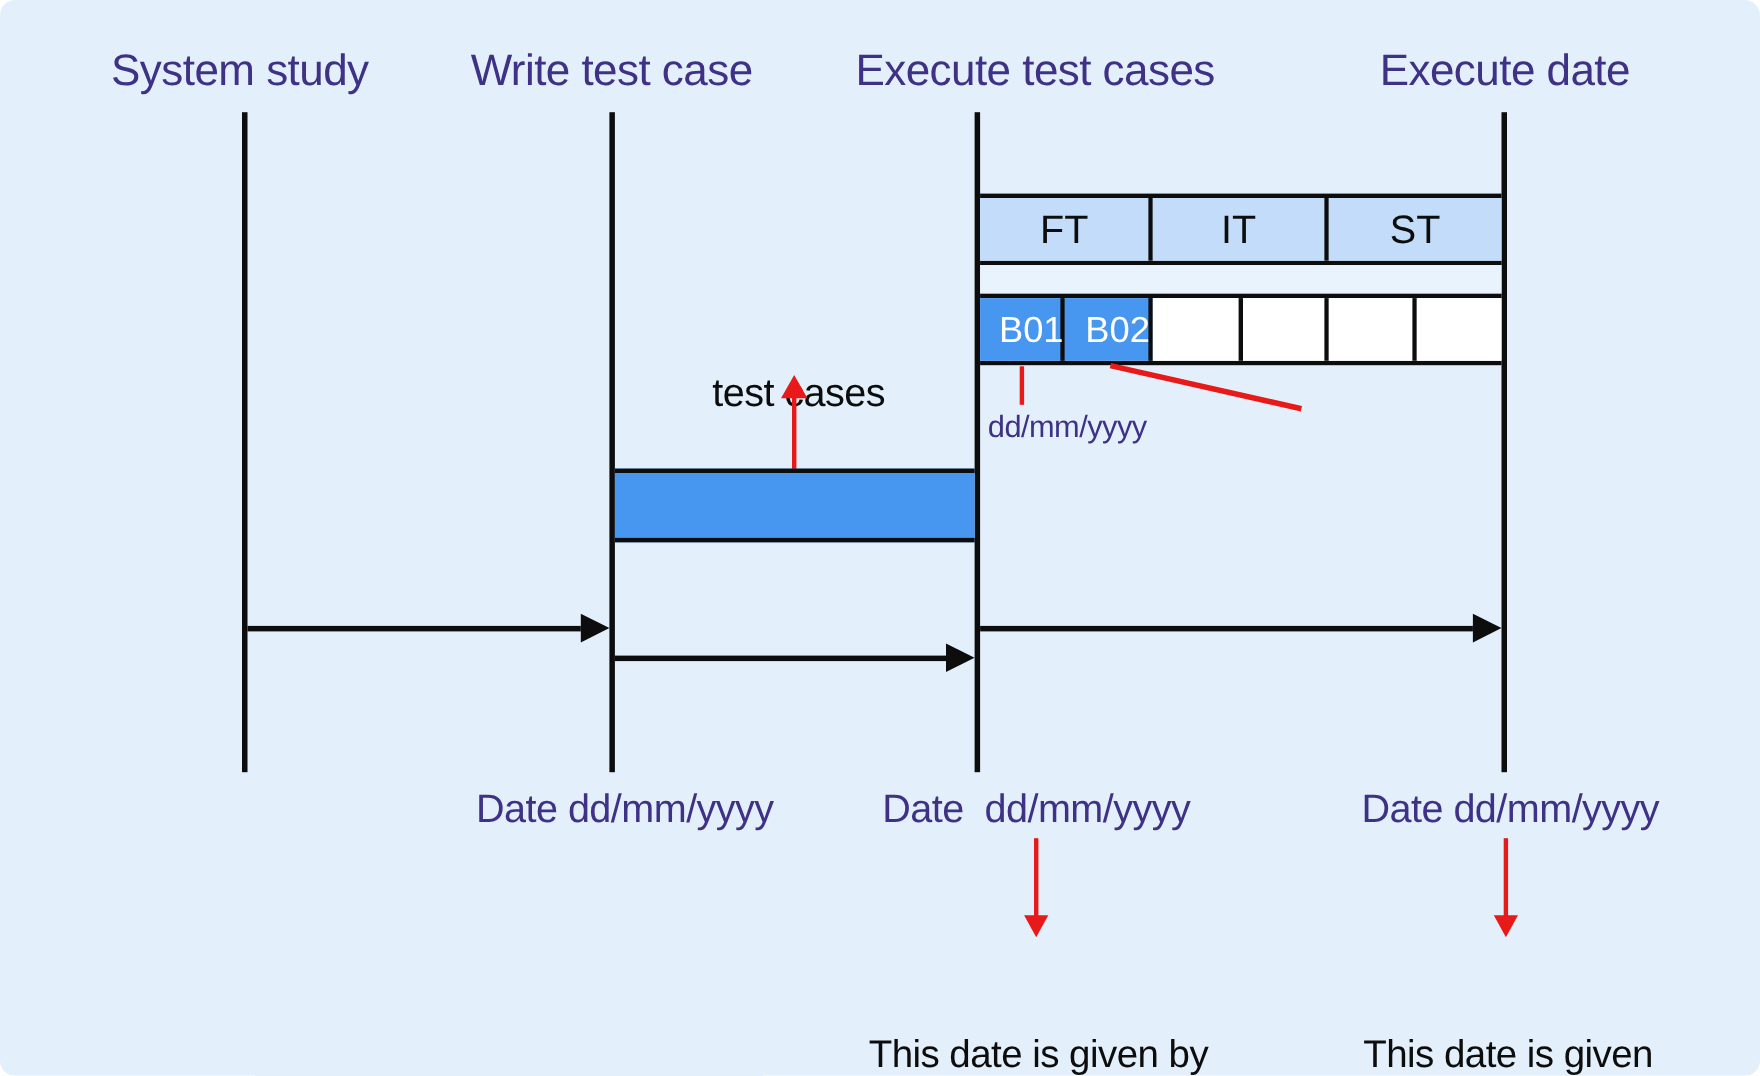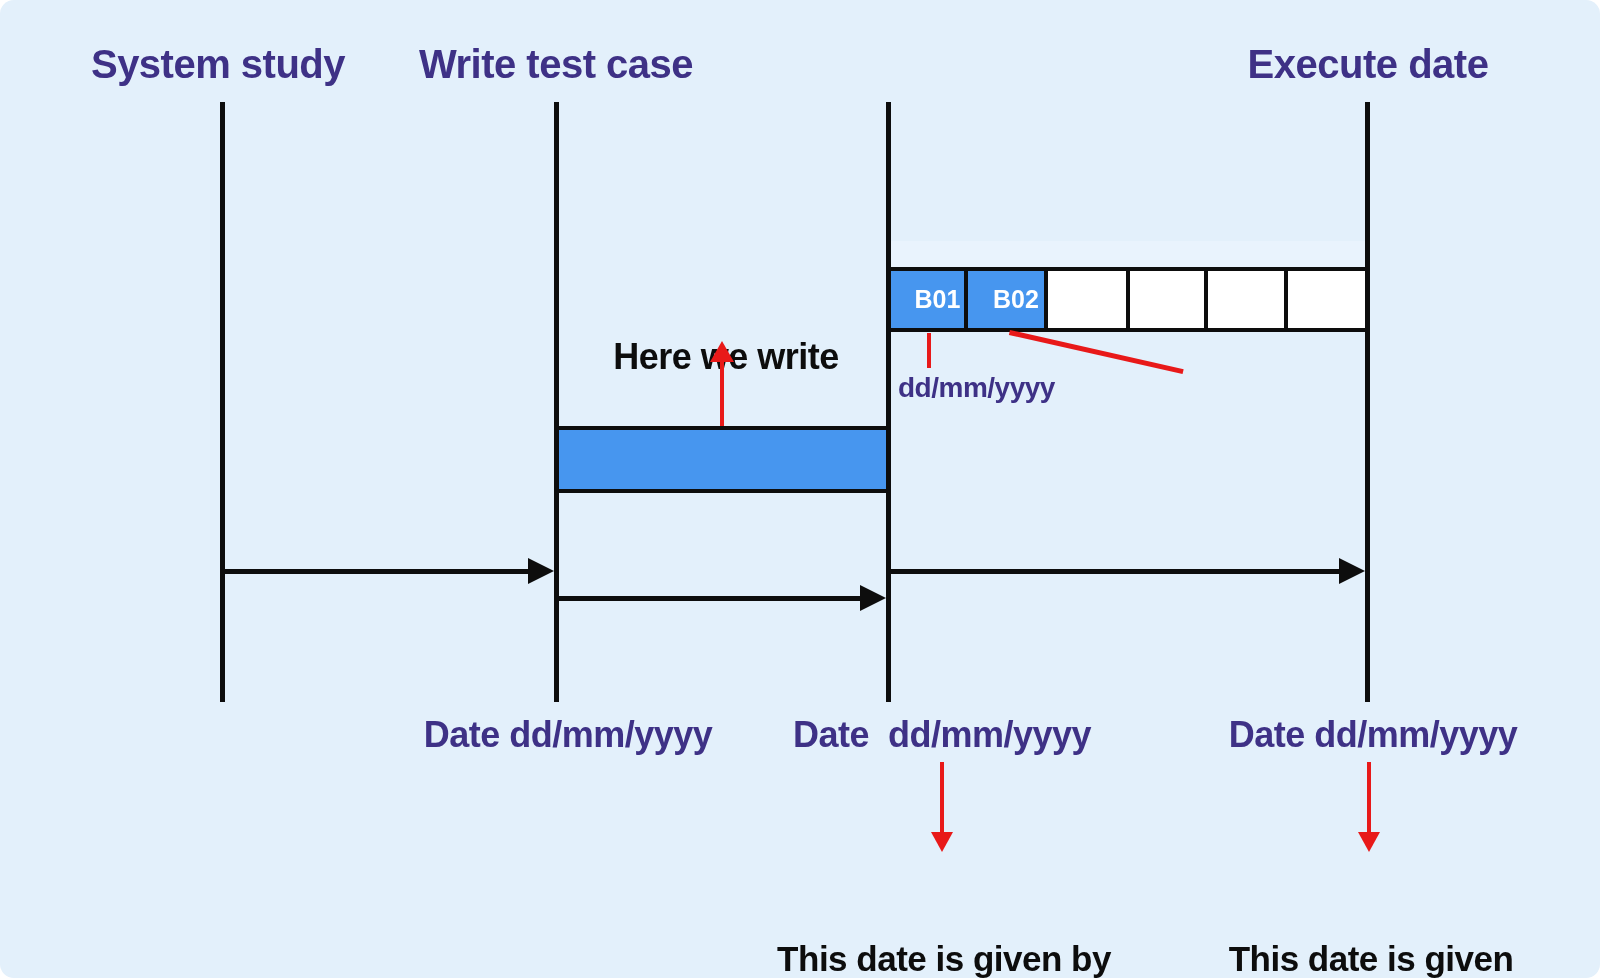--- a/index.html
+++ b/index.html
@@ -11,7 +11,7 @@
     border-radius:14px;
     overflow:hidden;
     font-family:"Liberation Sans","DejaVu Sans",sans-serif;
-    font-weight:bold;
+    font-weight:normal;
   }
   
   .vline{position:absolute;top:102px;width:5px;height:600px;background:#0D0D0D;}

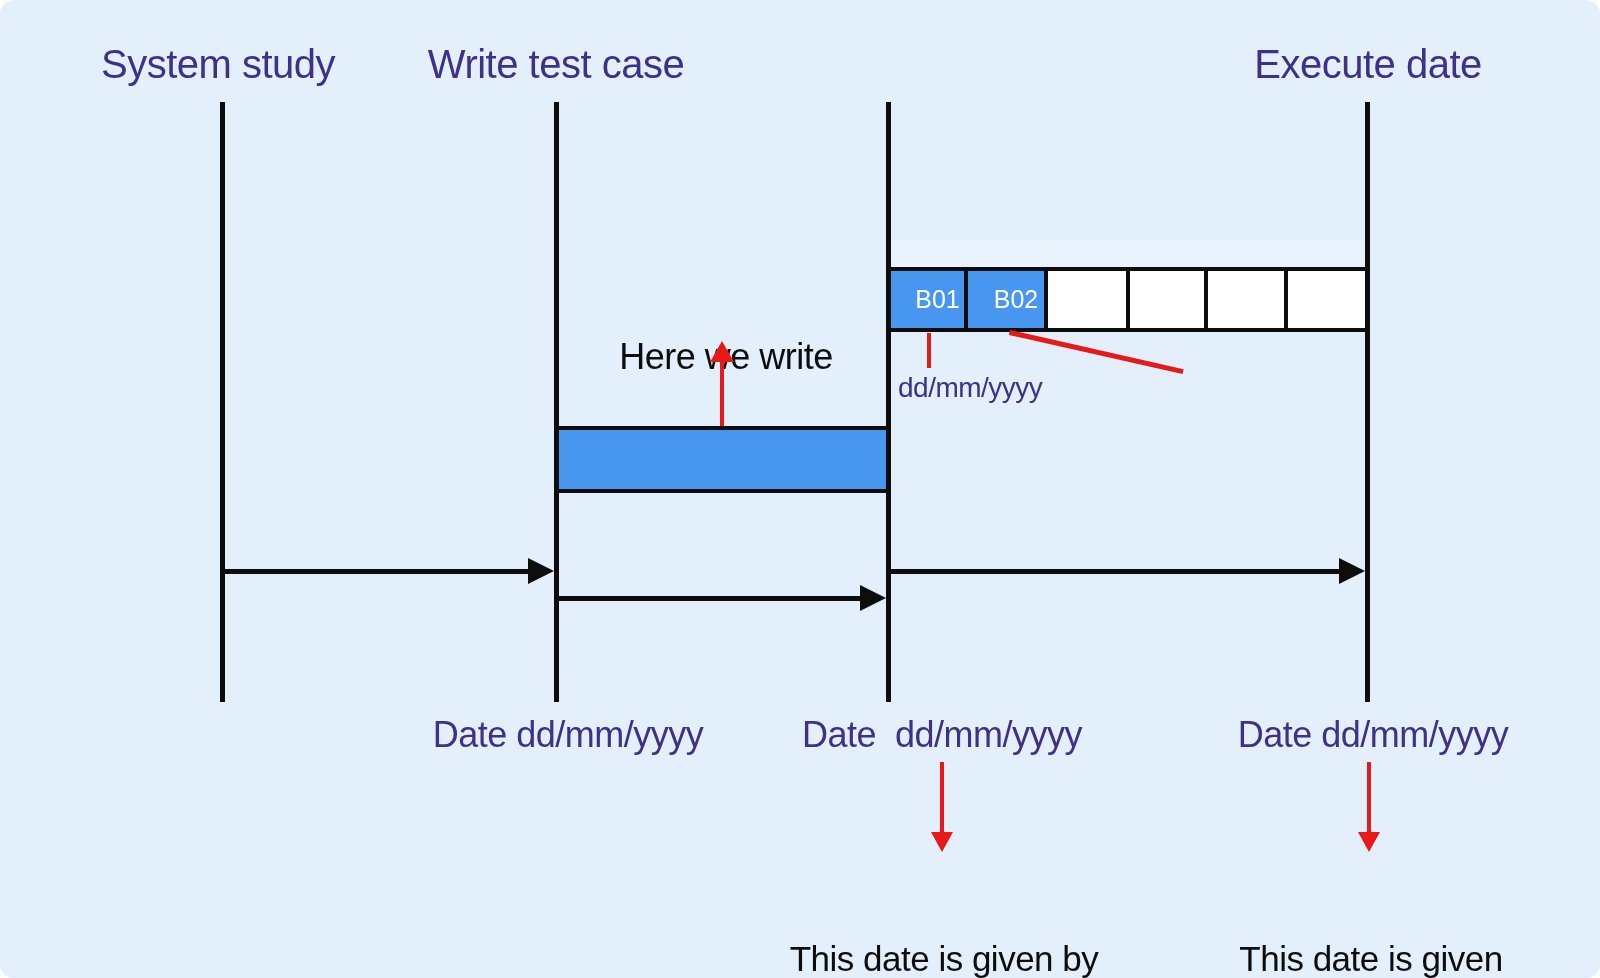--- a/index.html
+++ b/index.html
@@ -104,6 +104,7 @@
 
   <div class="top-label" style="left:218px">System study</div>
   <div class="top-label" style="left:556px">Write test case</div>
+  <div class="top-label" style="left:941px">Execute test cases</div>
   <div class="top-label" style="left:1368px">Execute date</div>
 
 

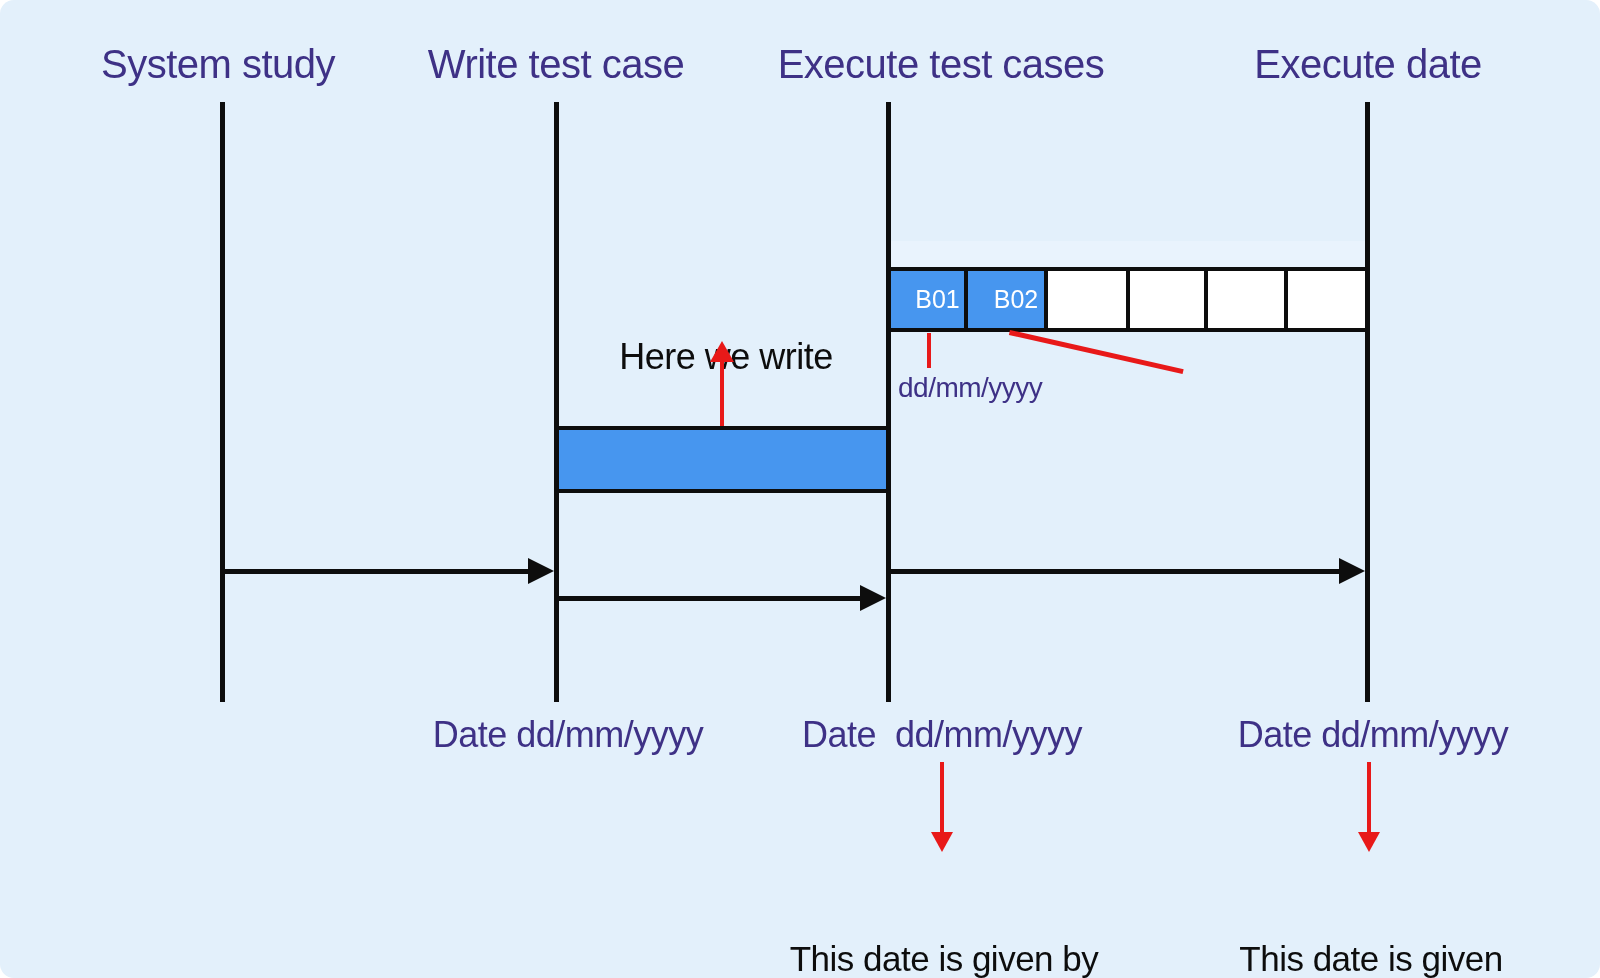--- a/index.html
+++ b/index.html
@@ -107,6 +107,11 @@
   <div class="top-label" style="left:941px">Execute test cases</div>
   <div class="top-label" style="left:1368px">Execute date</div>
 
+  <div class="phase-row">
+    <div class="phase-cell cell-div" style="width:157px">FT</div>
+    <div class="phase-cell cell-div" style="width:160px">IT</div>
+    <div class="phase-cell" style="width:157px">ST</div>
+  </div>
 
   <div class="gap-strip"></div>
 

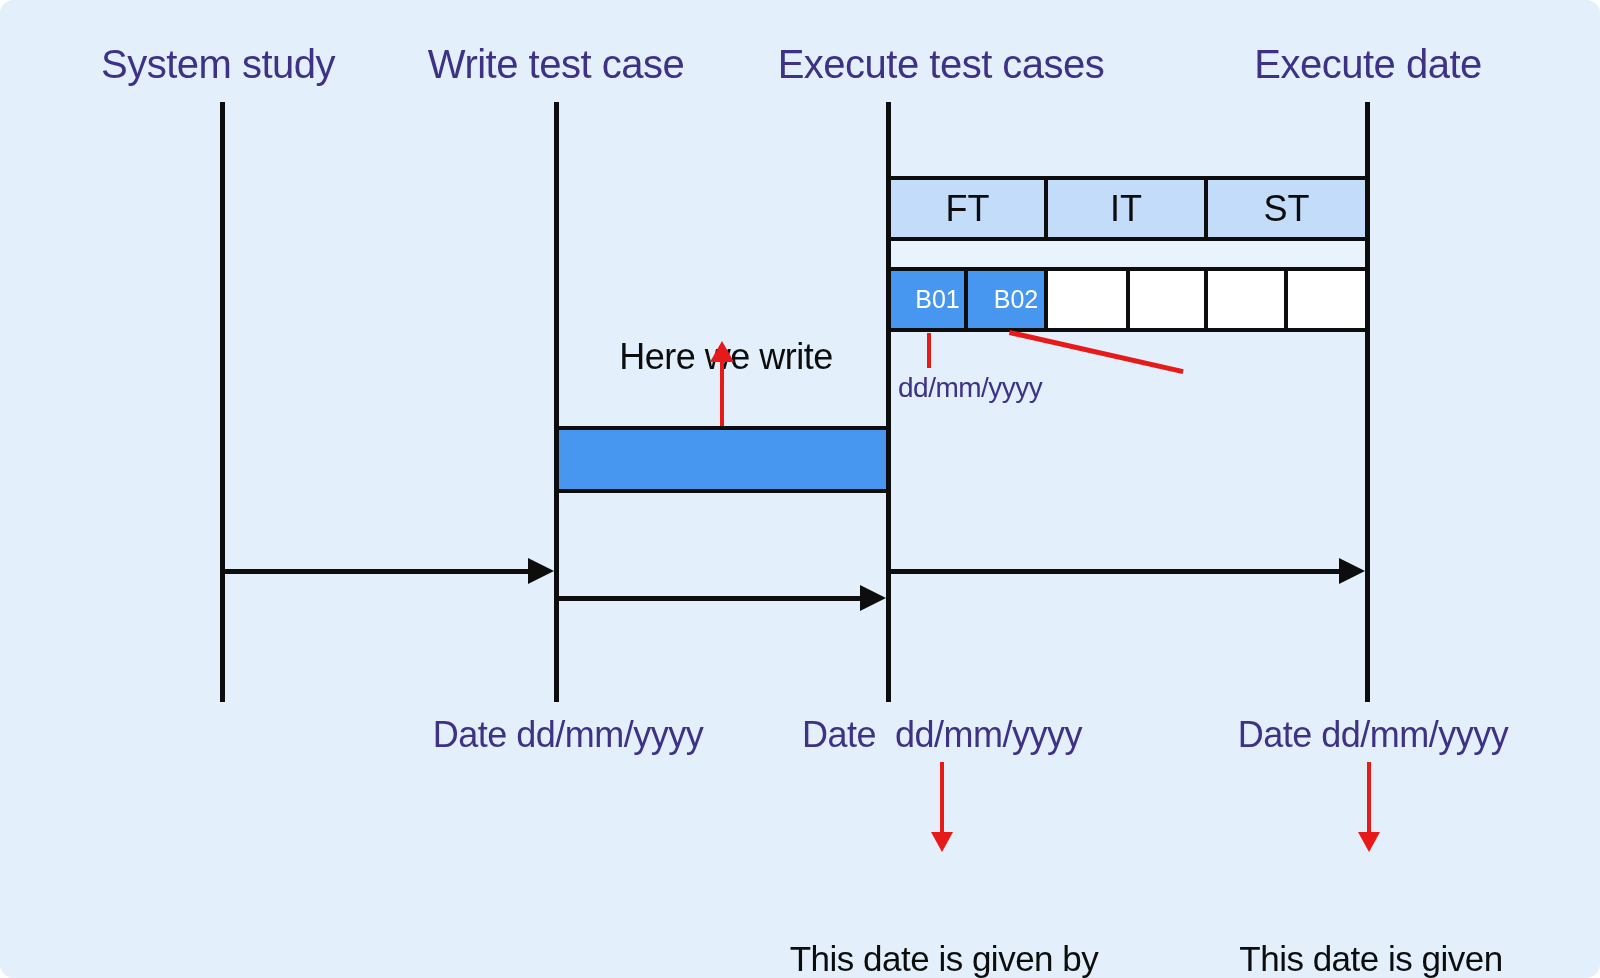--- a/index.html
+++ b/index.html
@@ -48,7 +48,7 @@
   }
   .build-cell{
     background:#FFFFFF;display:flex;align-items:center;justify-content:center;
-    font-size:25px;color:#0D0D0D;padding-left:20px;
+    font-size:33px;color:#0D0D0D;padding-left:20px;
   }
   .build-cell.filled{background:#4796EF;color:#FFFFFF;}
   .cell-div{border-right:4px solid #0D0D0D;}

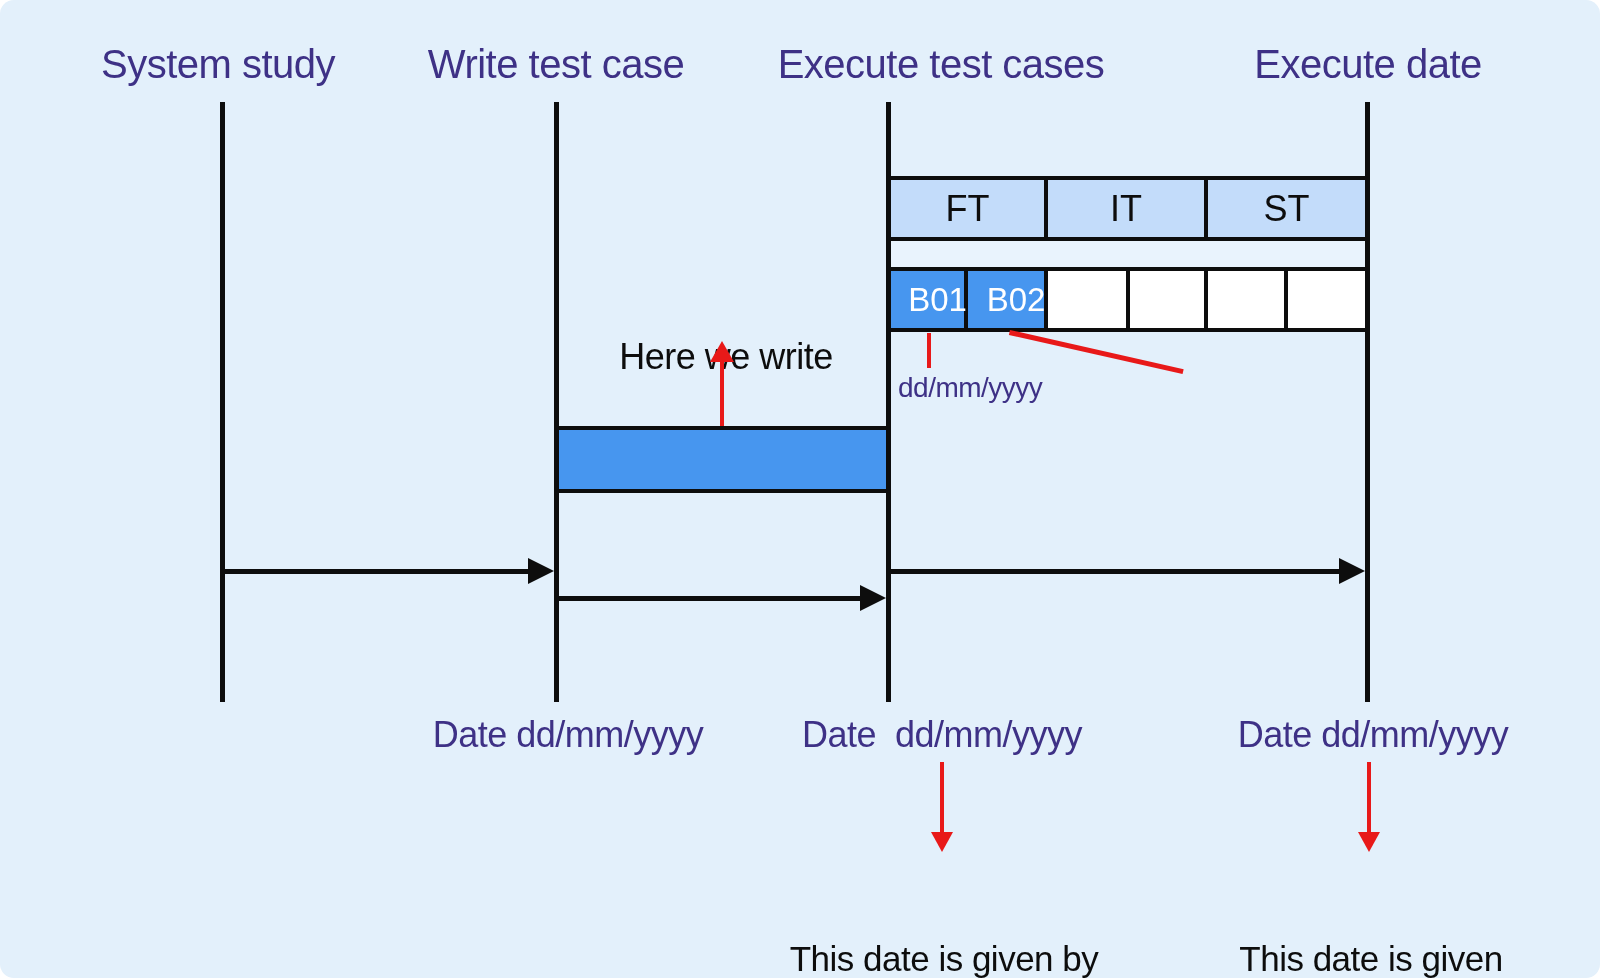--- a/index.html
+++ b/index.html
@@ -130,7 +130,6 @@
   <div class="dd-label" style="left:898px">dd/mm/yyyy</div>
 
   <div class="center-note" style="left:726px;top:254px">
-    <div>Here we write</div>
     <div>test cases</div>
   </div>
 

